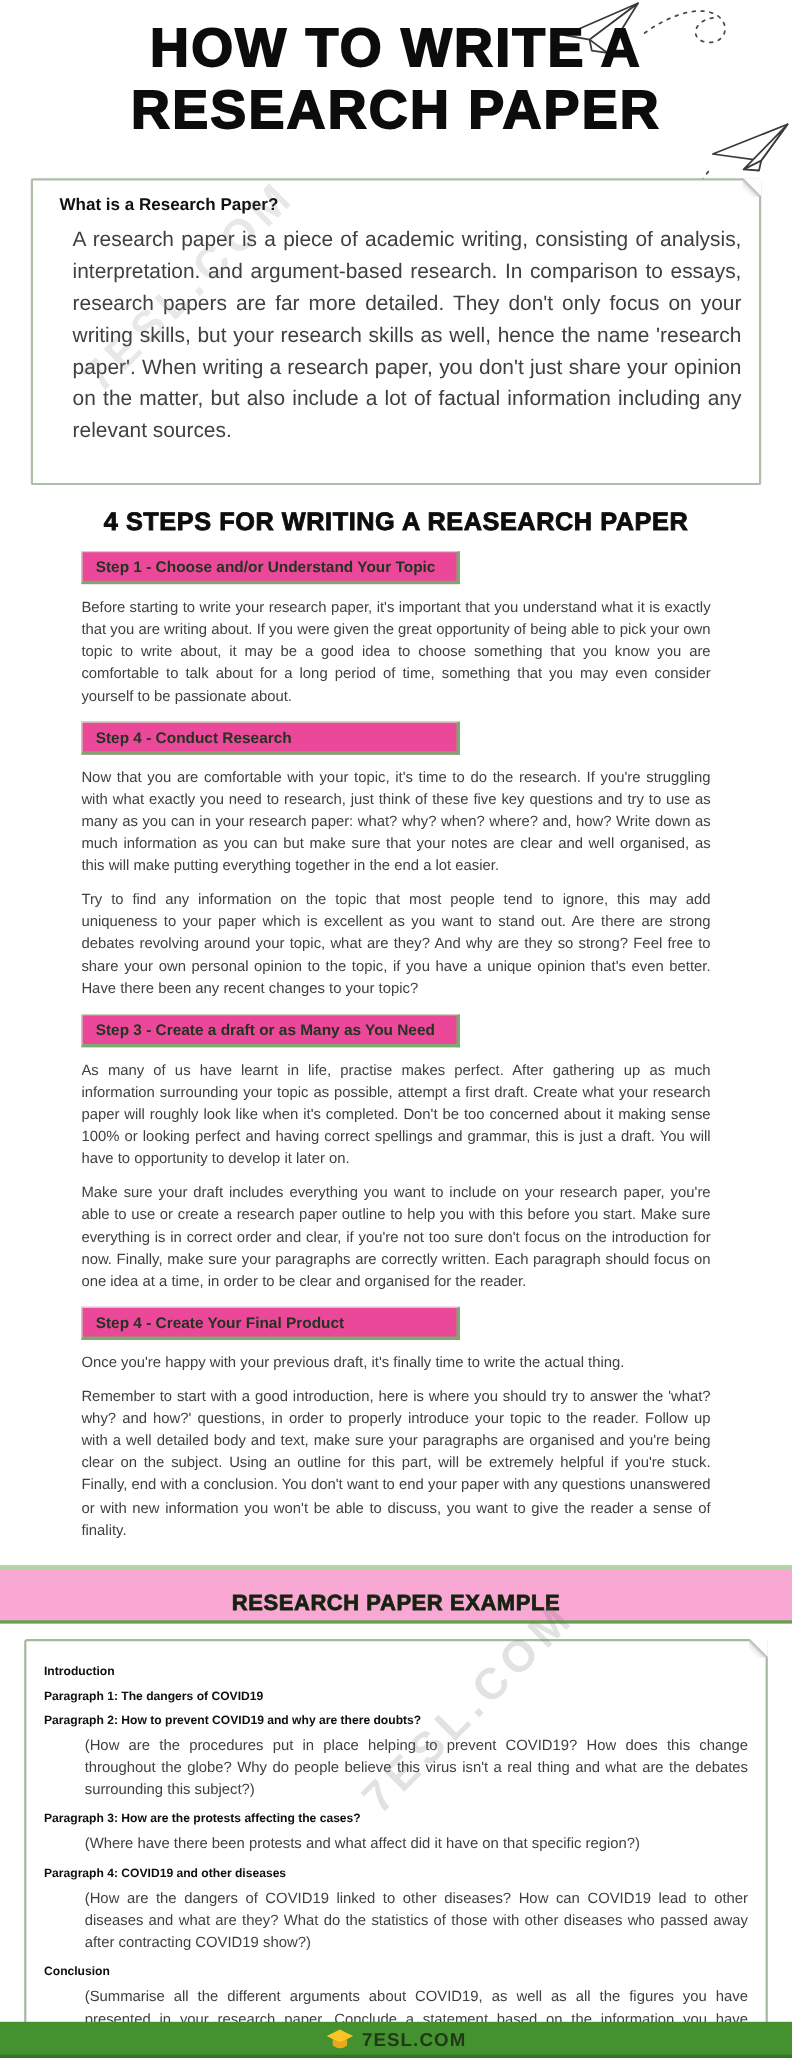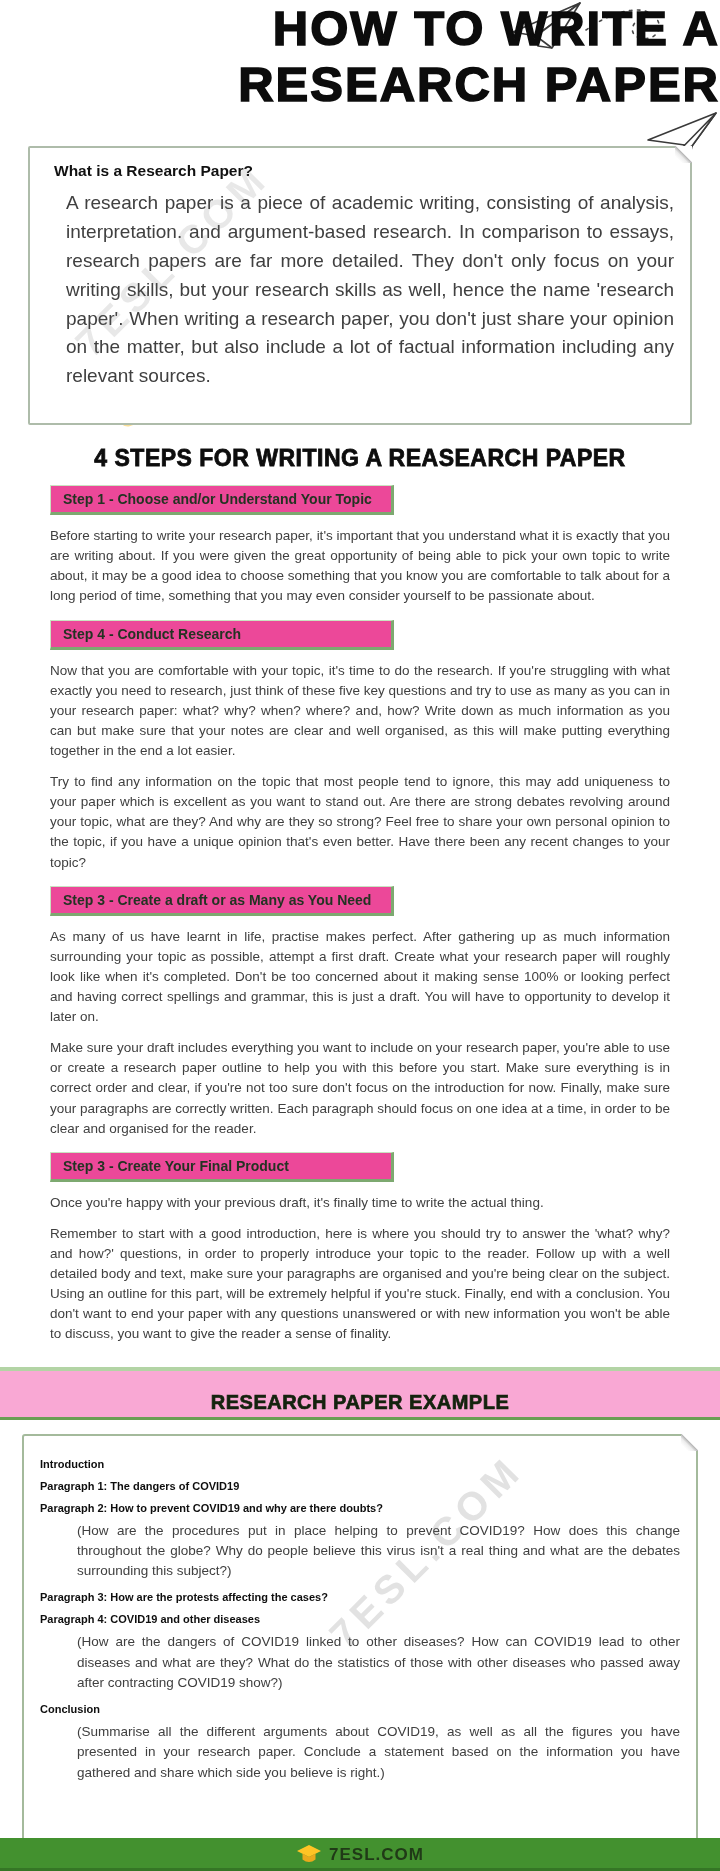--- a/index.html
+++ b/index.html
@@ -11,7 +11,7 @@
   }
 
   
-  .title-block { text-align:right; position:relative; z-index:2; }
+  .title-block { padding-top:16px; text-align:center; position:relative; z-index:2; }
   .title-line {
     font-size:49px; line-height:56px; font-weight:900; color:#0c0c0c;
     letter-spacing:2px; -webkit-text-stroke:1.6px #0c0c0c;

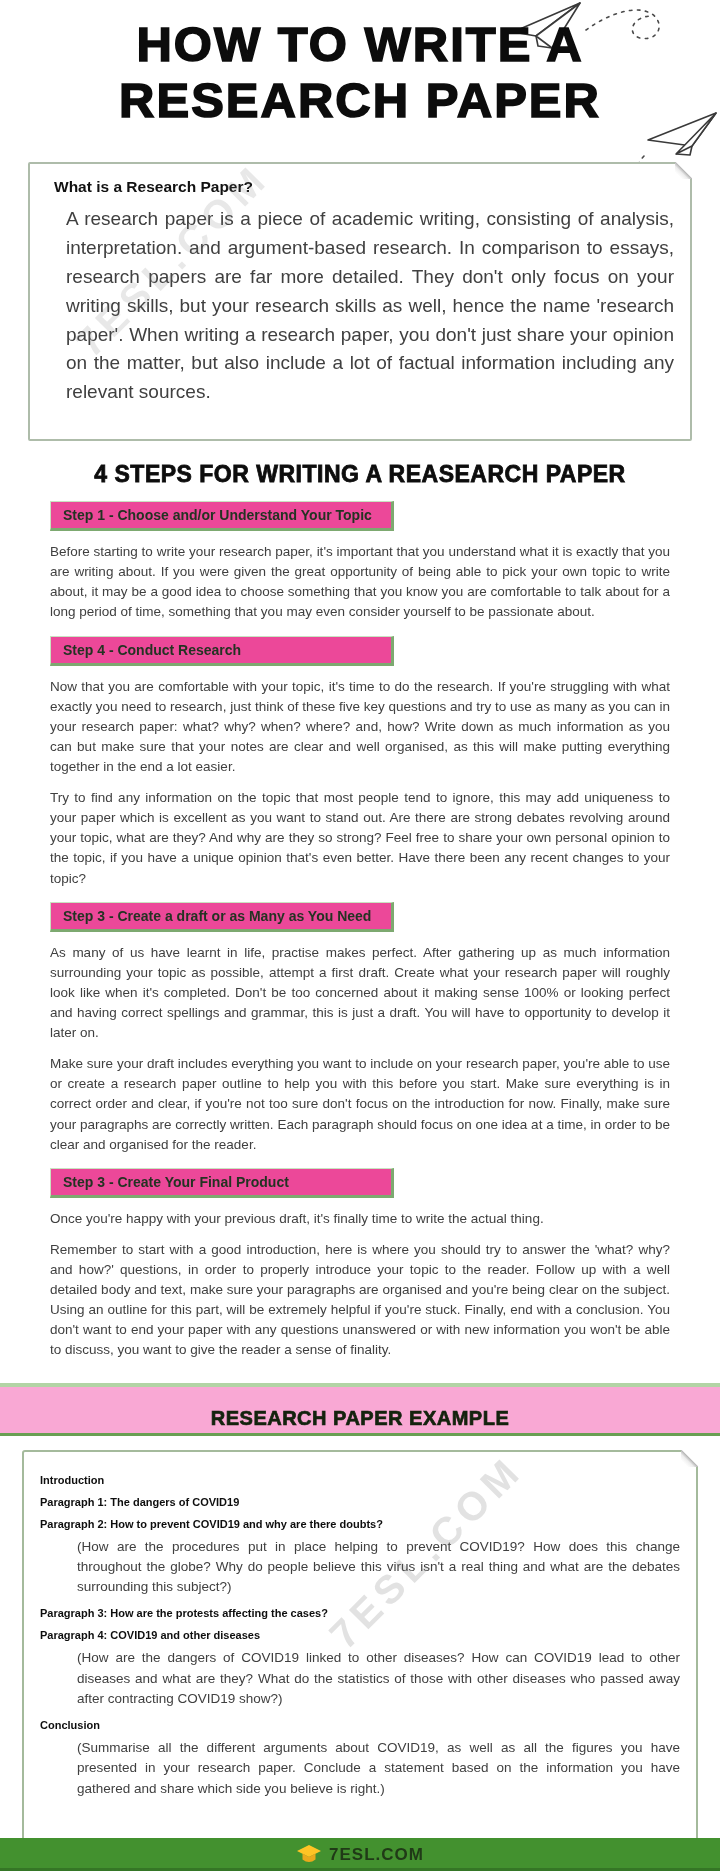--- a/index.html
+++ b/index.html
@@ -33,7 +33,7 @@
   }
 
   
-  .main { padding:0 50px; position:relative; z-index:2; }
+  .main { padding:0 74px; position:relative; z-index:2; }
   .steps-heading {
     margin:20px 0 4px; text-align:center; font-size:23px; font-weight:900;
     color:#0d0d0d; letter-spacing:0.5px; -webkit-text-stroke:0.8px #0d0d0d;

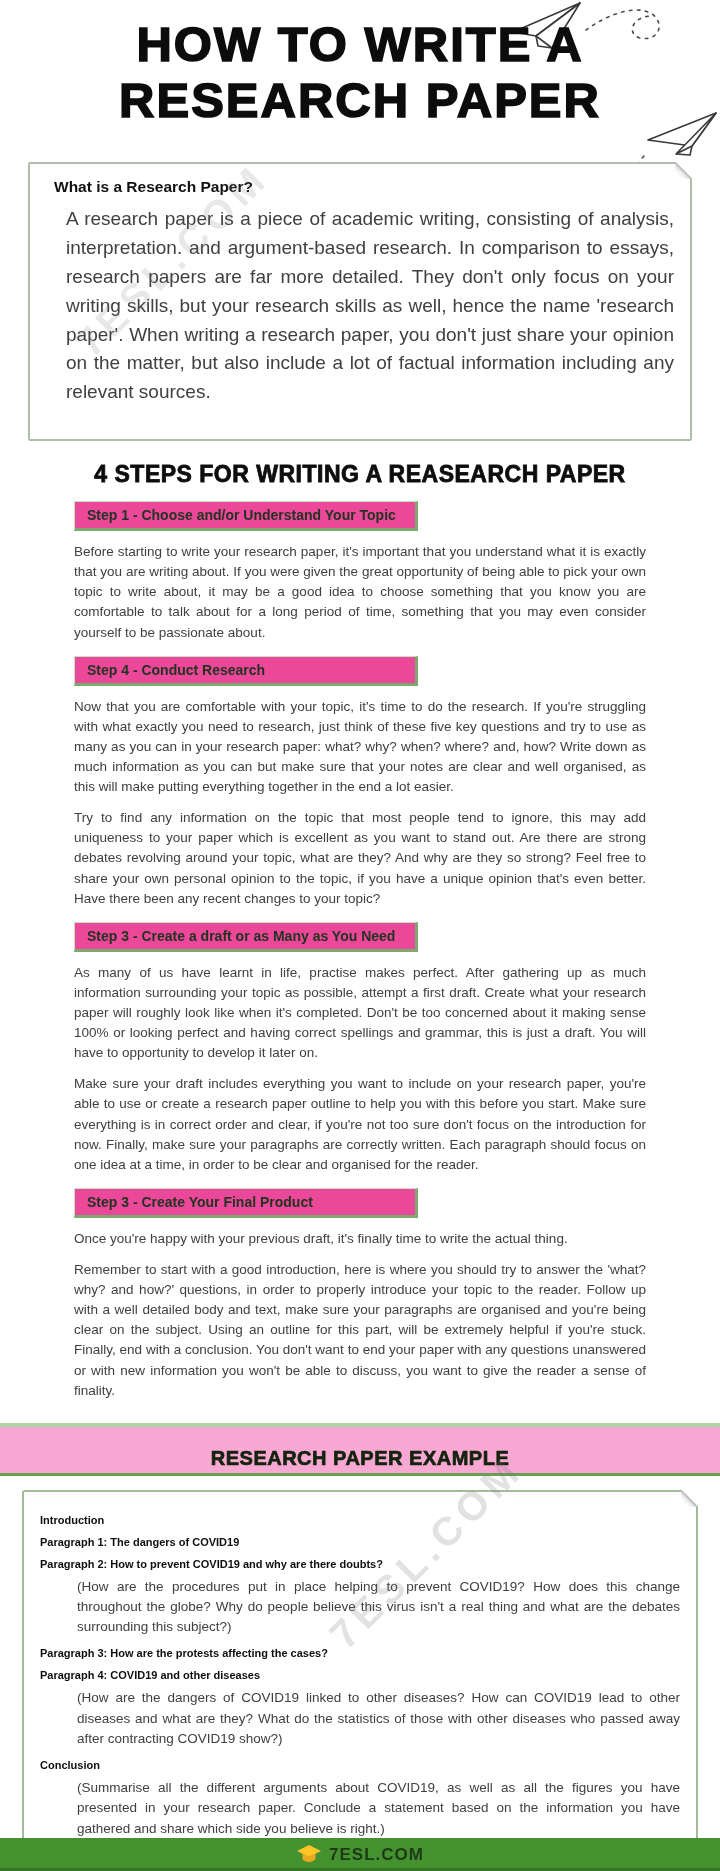--- a/index.html
+++ b/index.html
@@ -152,7 +152,7 @@
     <p class="body">As many of us have learnt in life, practise makes perfect. After gathering up as much information surrounding your topic as possible, attempt a first draft. Create what your research paper will roughly look like when it's completed. Don't be too concerned about it making sense 100% or looking perfect and having correct spellings and grammar, this is just a draft. You will have to opportunity to develop it later on.</p>
     <p class="body">Make sure your draft includes everything you want to include on your research paper, you're able to use or create a research paper outline to help you with this before you start. Make sure everything is in correct order and clear, if you're not too sure don't focus on the introduction for now. Finally, make sure your paragraphs are correctly written. Each paragraph should focus on one idea at a time, in order to be clear and organised for the reader.</p>
 
-    <div class="step-bar">Step 3 - Create Your Final Product</div>
+    <div class="step-bar">Step 4 - Create Your Final Product</div>
     <p class="body">Once you're happy with your previous draft, it's finally time to write the actual thing.</p>
     <p class="body">Remember to start with a good introduction, here is where you should try to answer the 'what? why? and how?' questions, in order to properly introduce your topic to the reader. Follow up with a well detailed body and text, make sure your paragraphs are organised and you're being clear on the subject. Using an outline for this part, will be extremely helpful if you're stuck. Finally, end with a conclusion. You don't want to end your paper with any questions unanswered or with new information you won't be able to discuss, you want to give the reader a sense of finality.</p>
   </div>

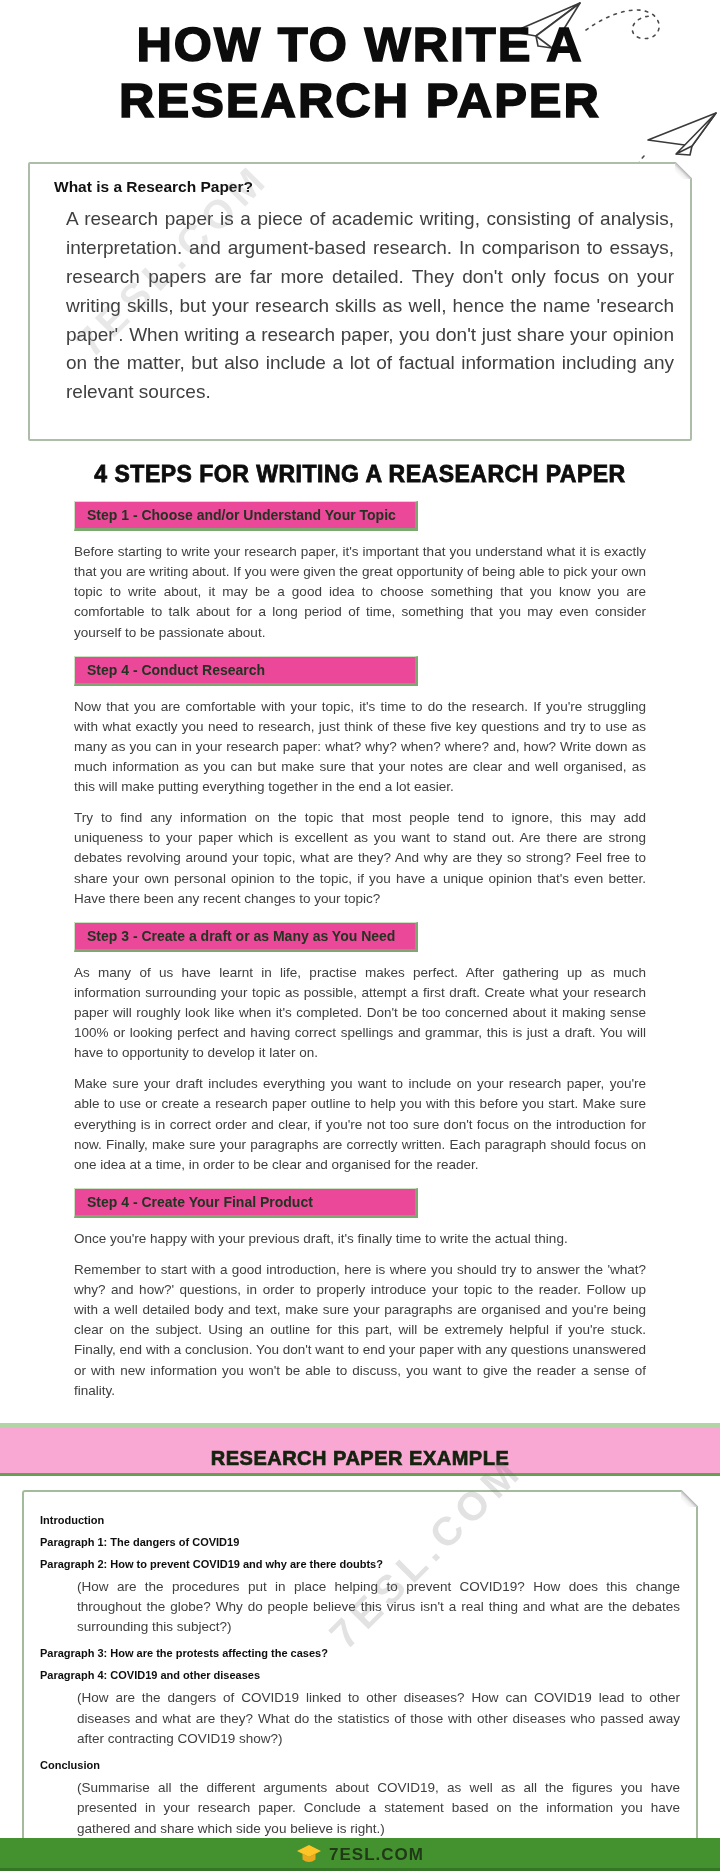--- a/index.html
+++ b/index.html
@@ -172,6 +172,7 @@
     <p class="question">(How are the procedures put in place helping to prevent COVID19? How does this change throughout the globe? Why do people believe this virus isn't a real thing and what are the debates surrounding this subject?)</p>
 
     <div class="ex-heading">Paragraph 3: How are the protests affecting the cases?</div>
+    <p class="question">(Where have there been protests and what affect did it have on that specific region?)</p>
 
     <div class="ex-heading">Paragraph 4: COVID19 and other diseases</div>
     <p class="question">(How are the dangers of COVID19 linked to other diseases? How can COVID19 lead to other diseases and what are they? What do the statistics of those with other diseases who passed away after contracting COVID19 show?)</p>

